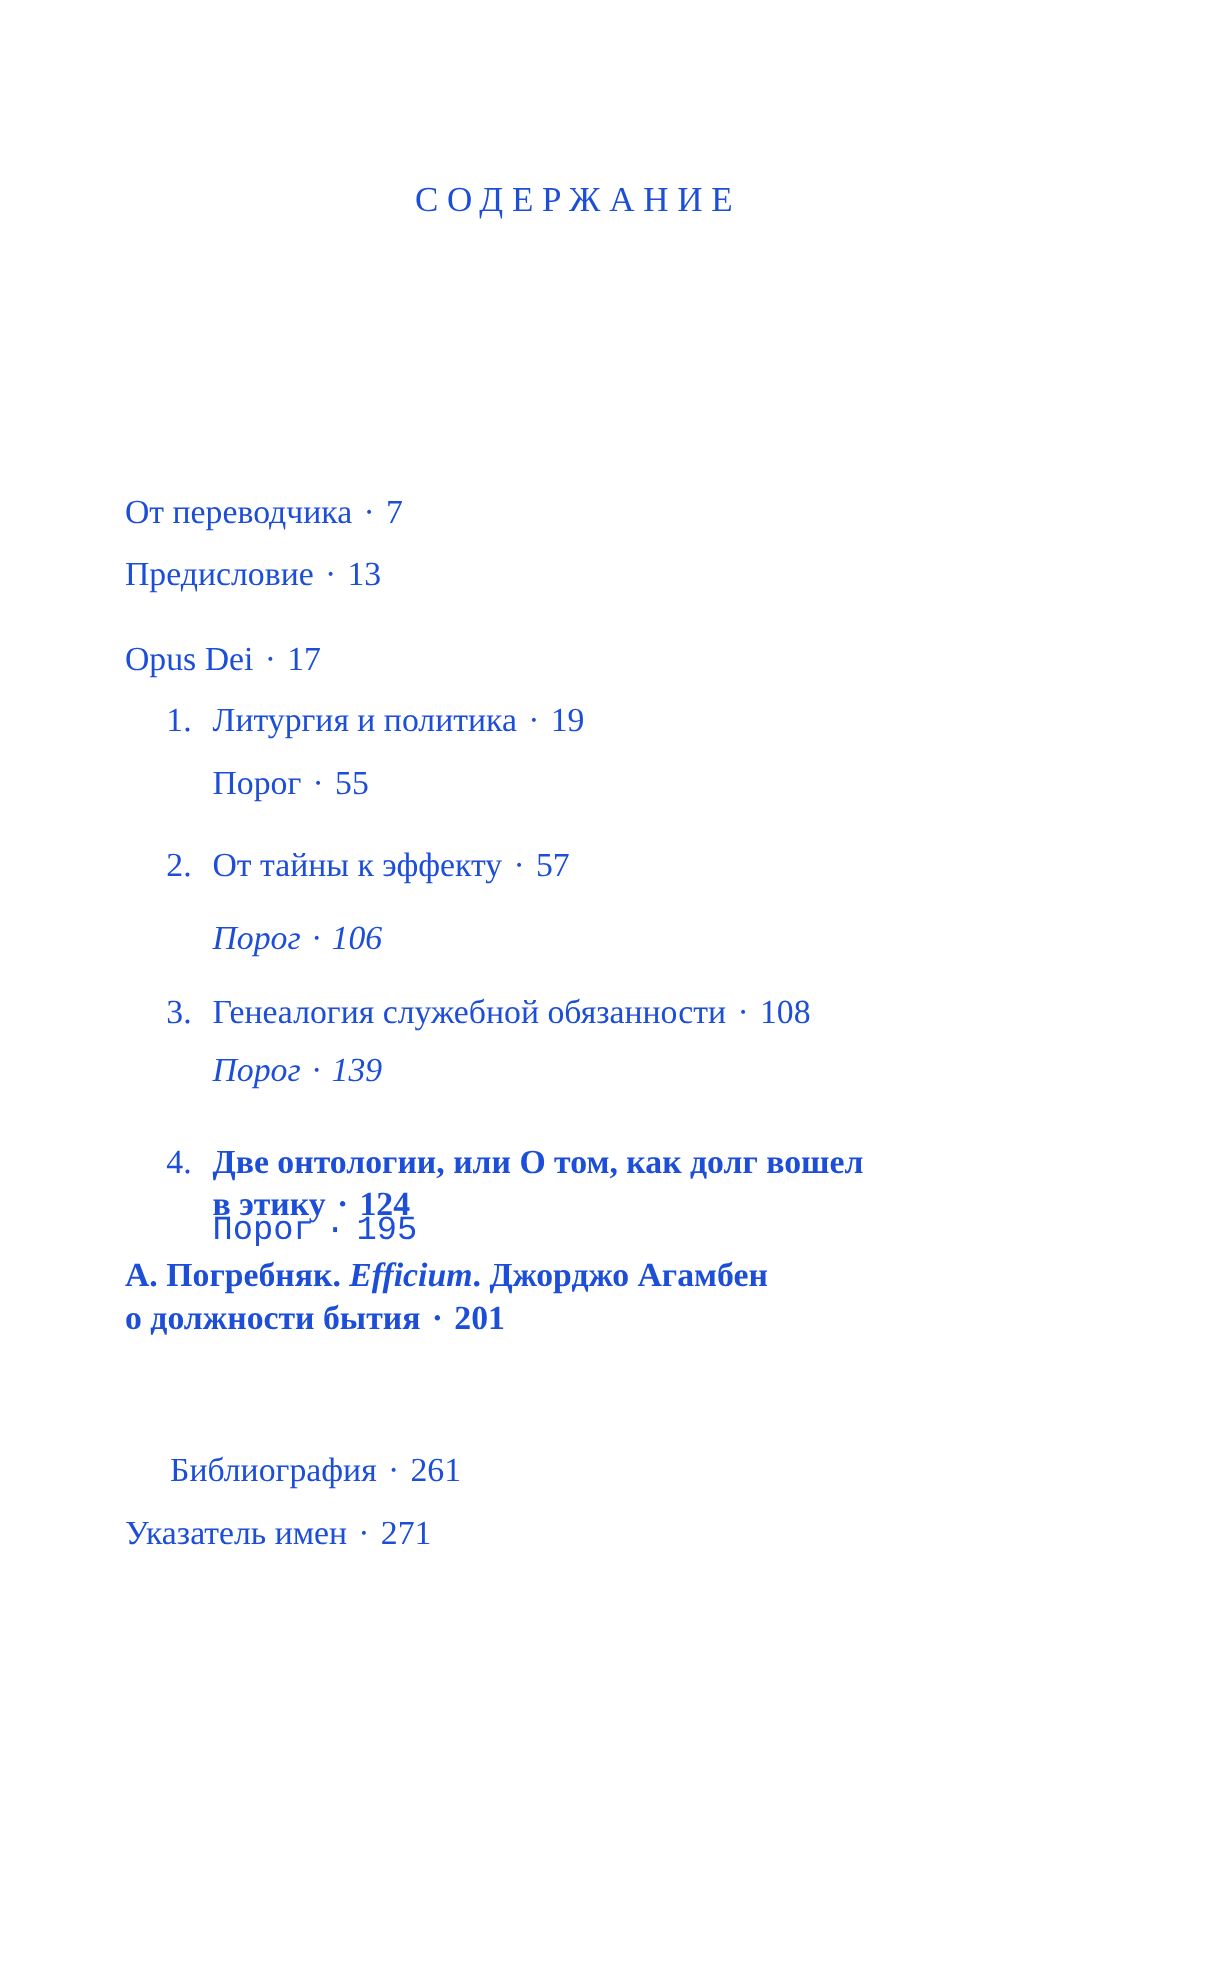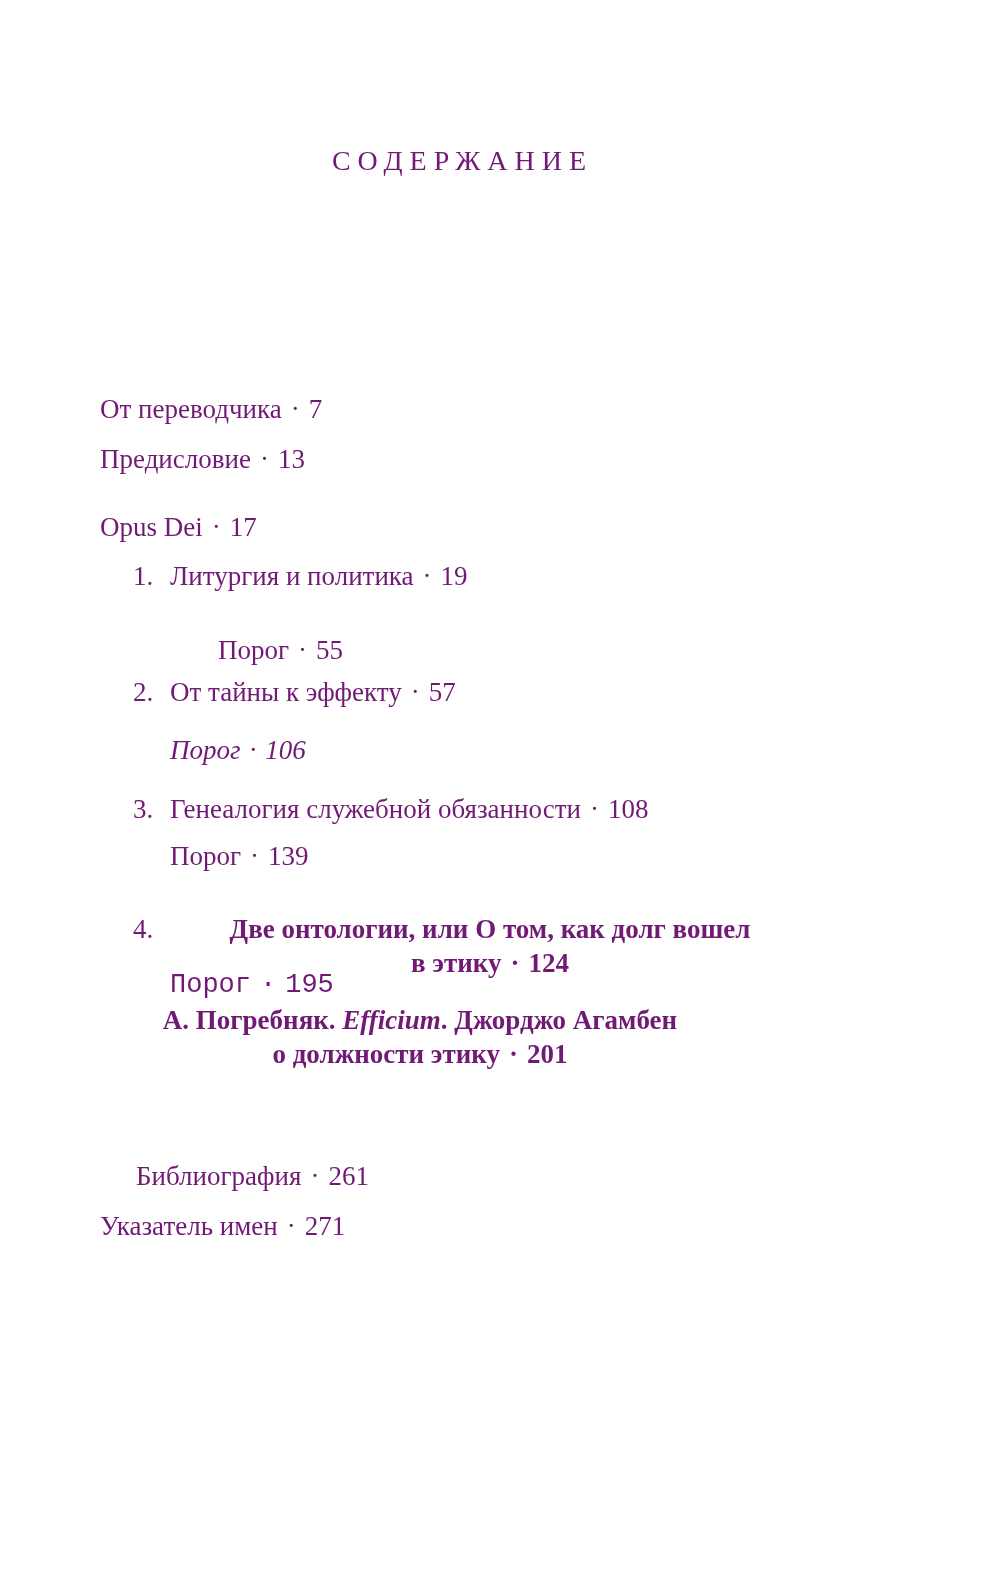--- a/index.html
+++ b/index.html
@@ -12,7 +12,7 @@
     width: 985px;
     height: 1575px;
     background: #ffffff;
-    color: #701a75;
+    color: #1d4ed8;
     font-family: "Liberation Serif", "DejaVu Serif", serif;
     font-size: 27px;
     line-height: 34px;

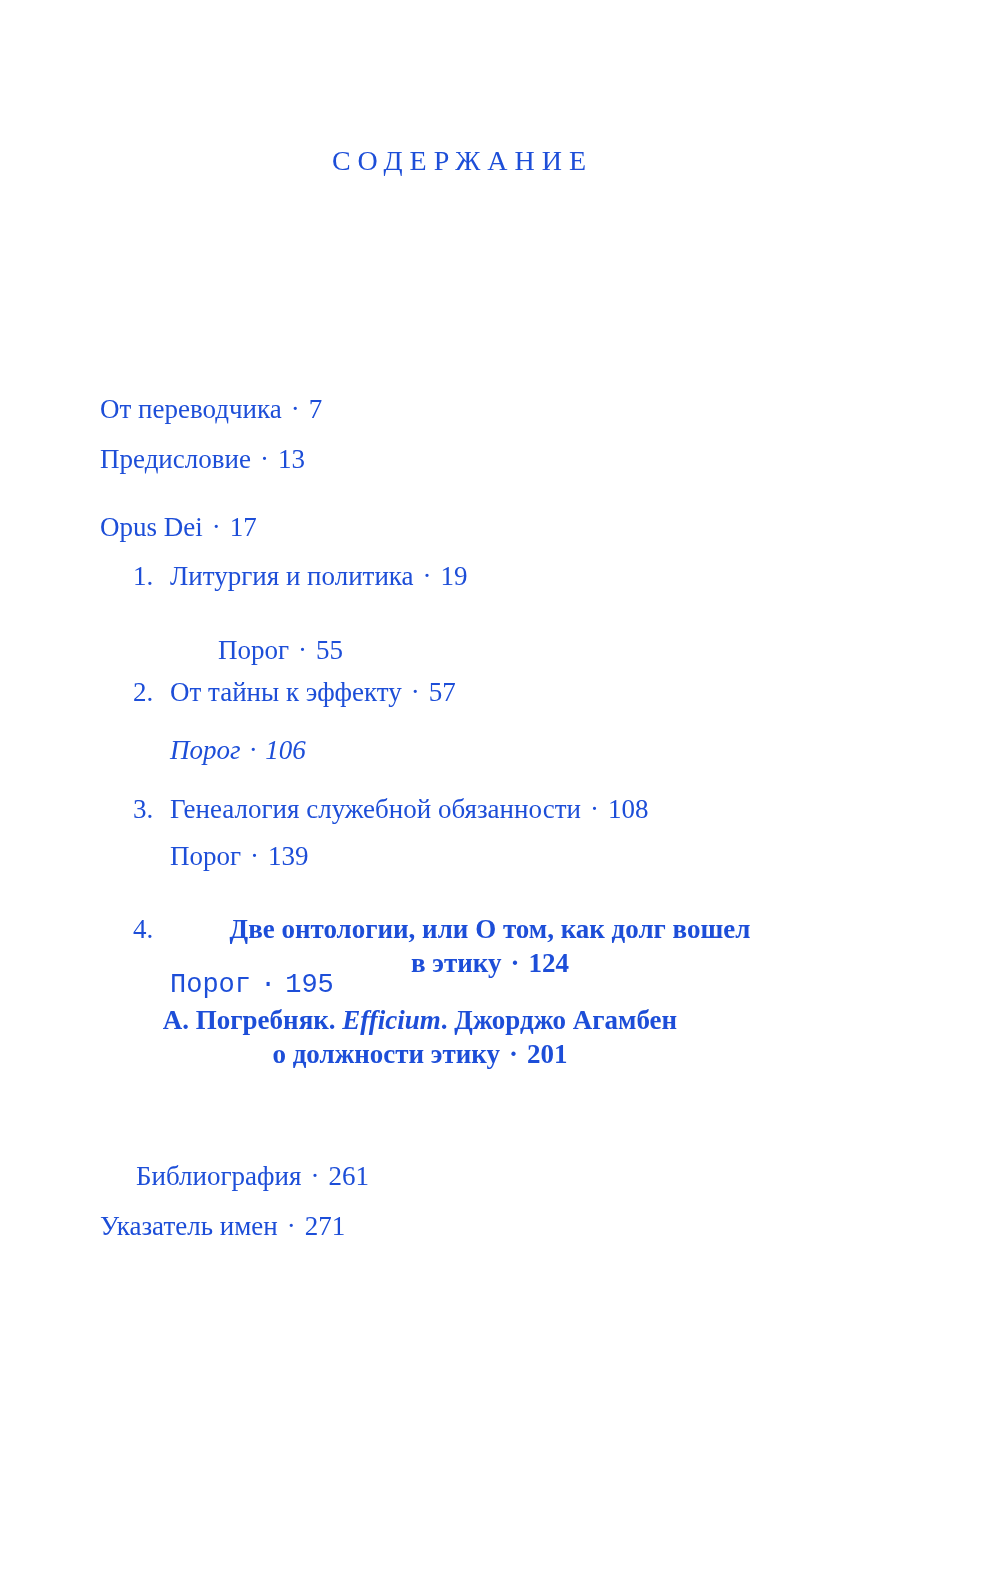--- a/index.html
+++ b/index.html
@@ -34,7 +34,6 @@
     position: absolute;
     left: 100px;
     white-space: nowrap;
-    text-align: center;
   }
   .entry.numbered {
     padding-left: 70px;

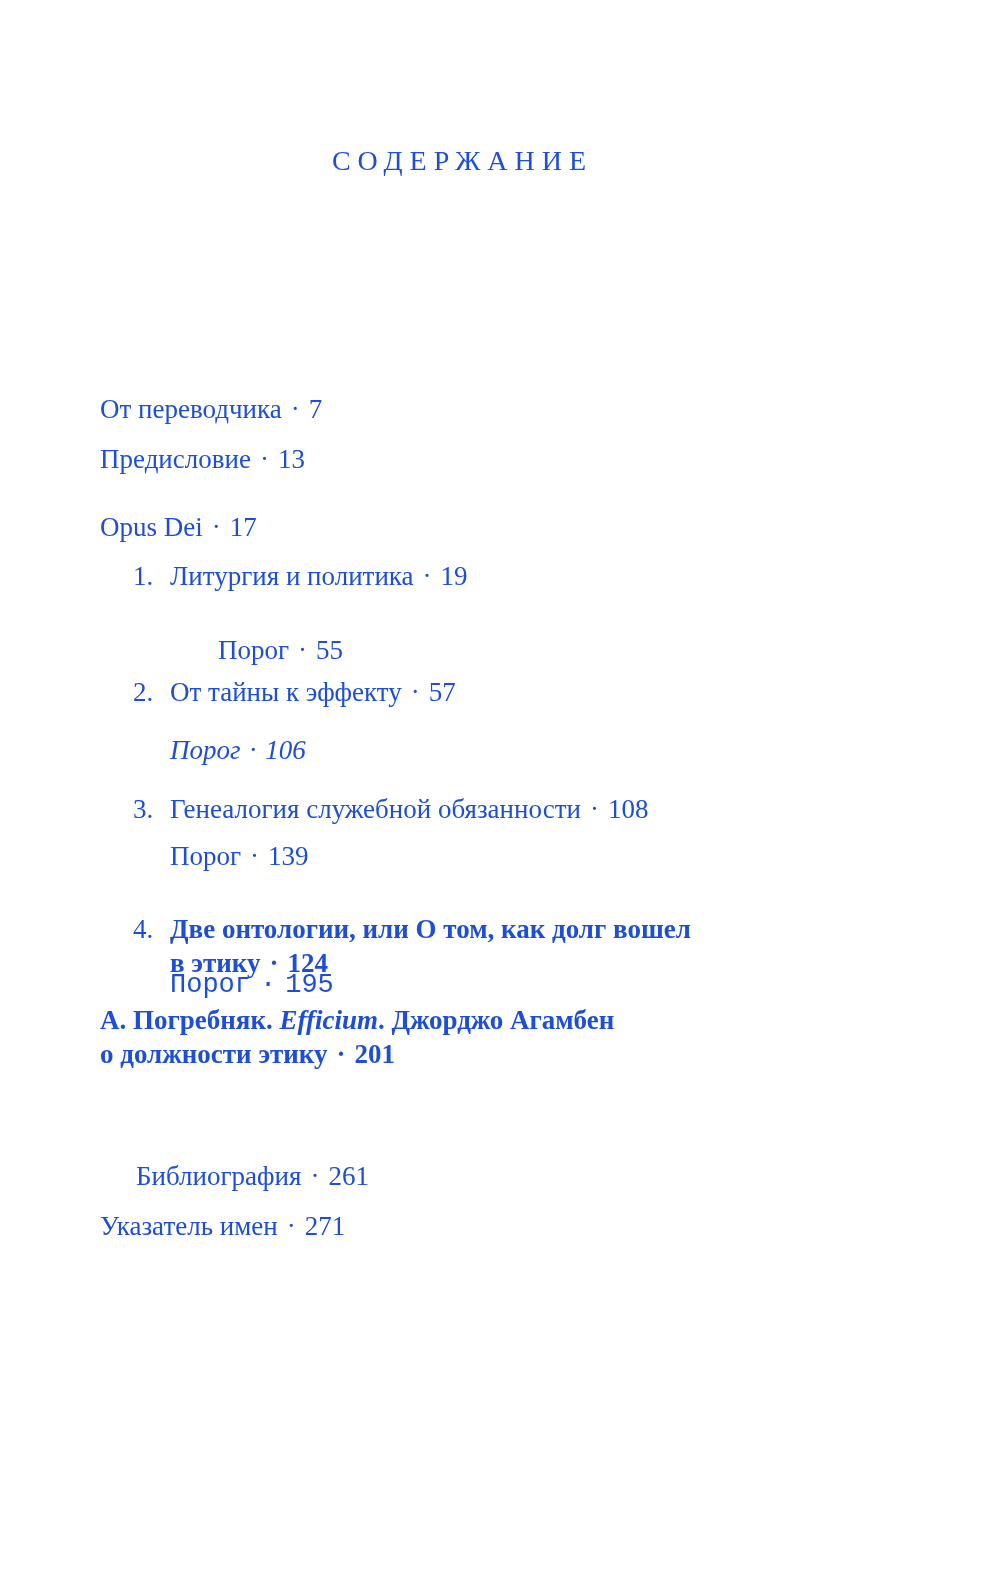--- a/index.html
+++ b/index.html
@@ -65,7 +65,7 @@
   .t442  { top: 442px; }
   .t510  { top: 510px; }
   .t559  { top: 559px; }
-  .t609  { top: 633px; margin-left: 48px; }
+  .t609  { top: 609px; }
   .t675  { top: 675px; }
   .t725  { top: 733px; font-style: italic; }
   .t792  { top: 792px; }

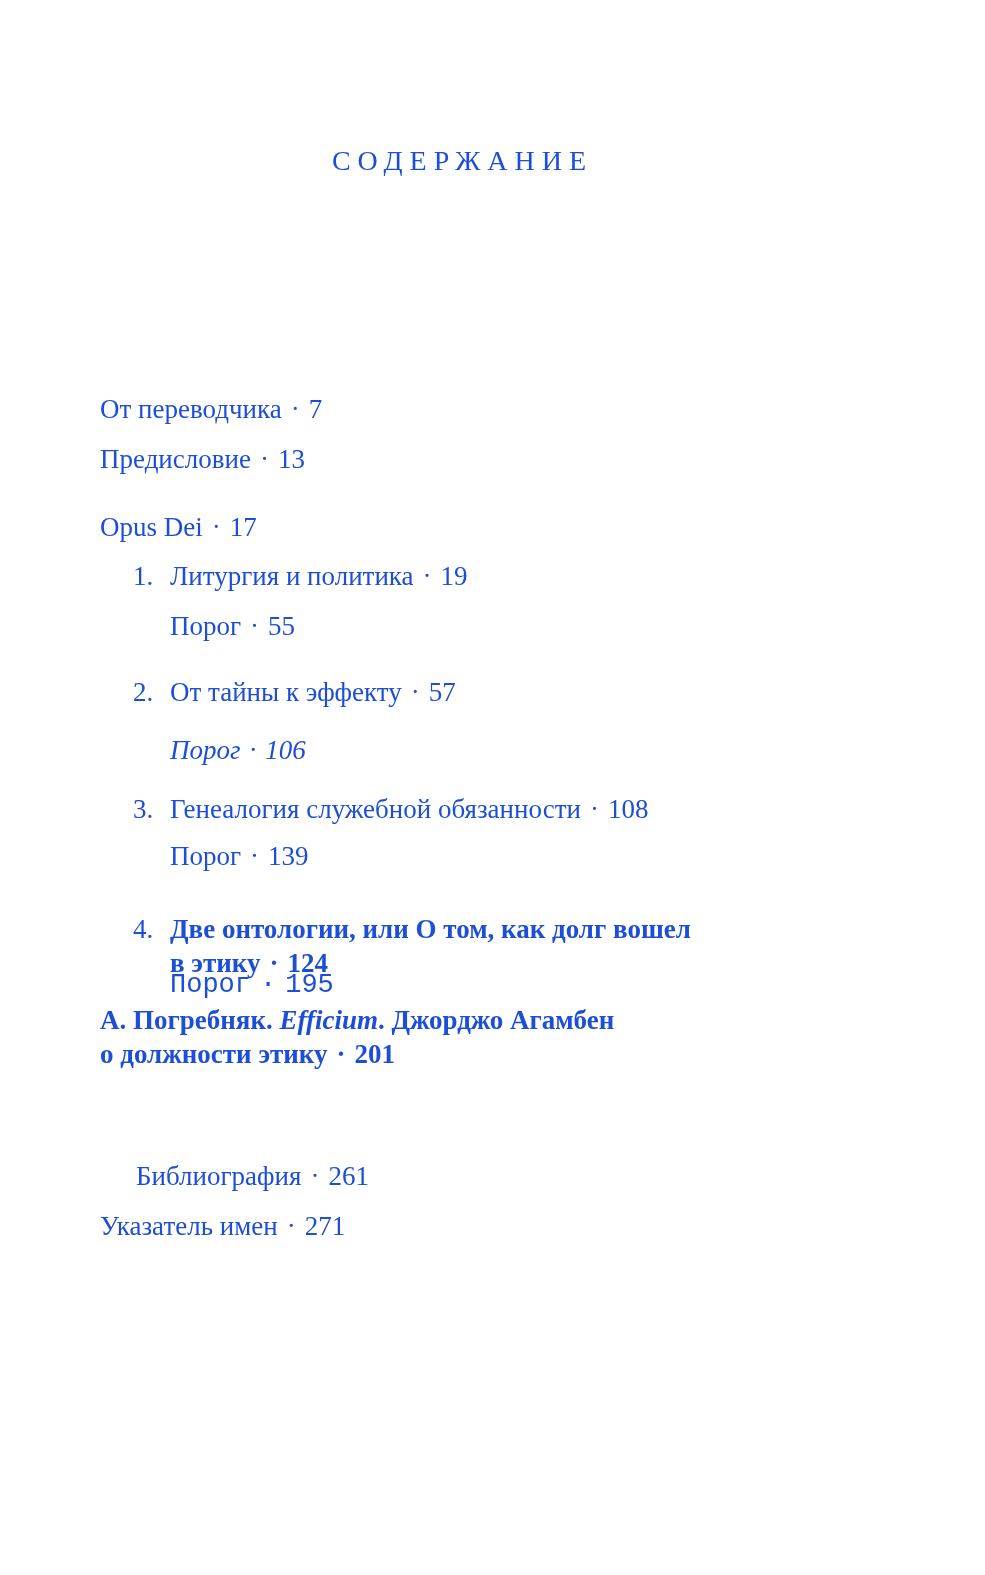--- a/index.html
+++ b/index.html
@@ -69,7 +69,7 @@
   .t675  { top: 675px; }
   .t725  { top: 733px; font-style: italic; }
   .t792  { top: 792px; }
-  .t839  { top: 839px; }
+  .t839  { top: 839px; font-style: italic; }
   .t912  { top: 912px; }
   .t992  { top: 968px; font-family: Liberation Mono, monospace; }
   .t1059 { top: 1003px; }

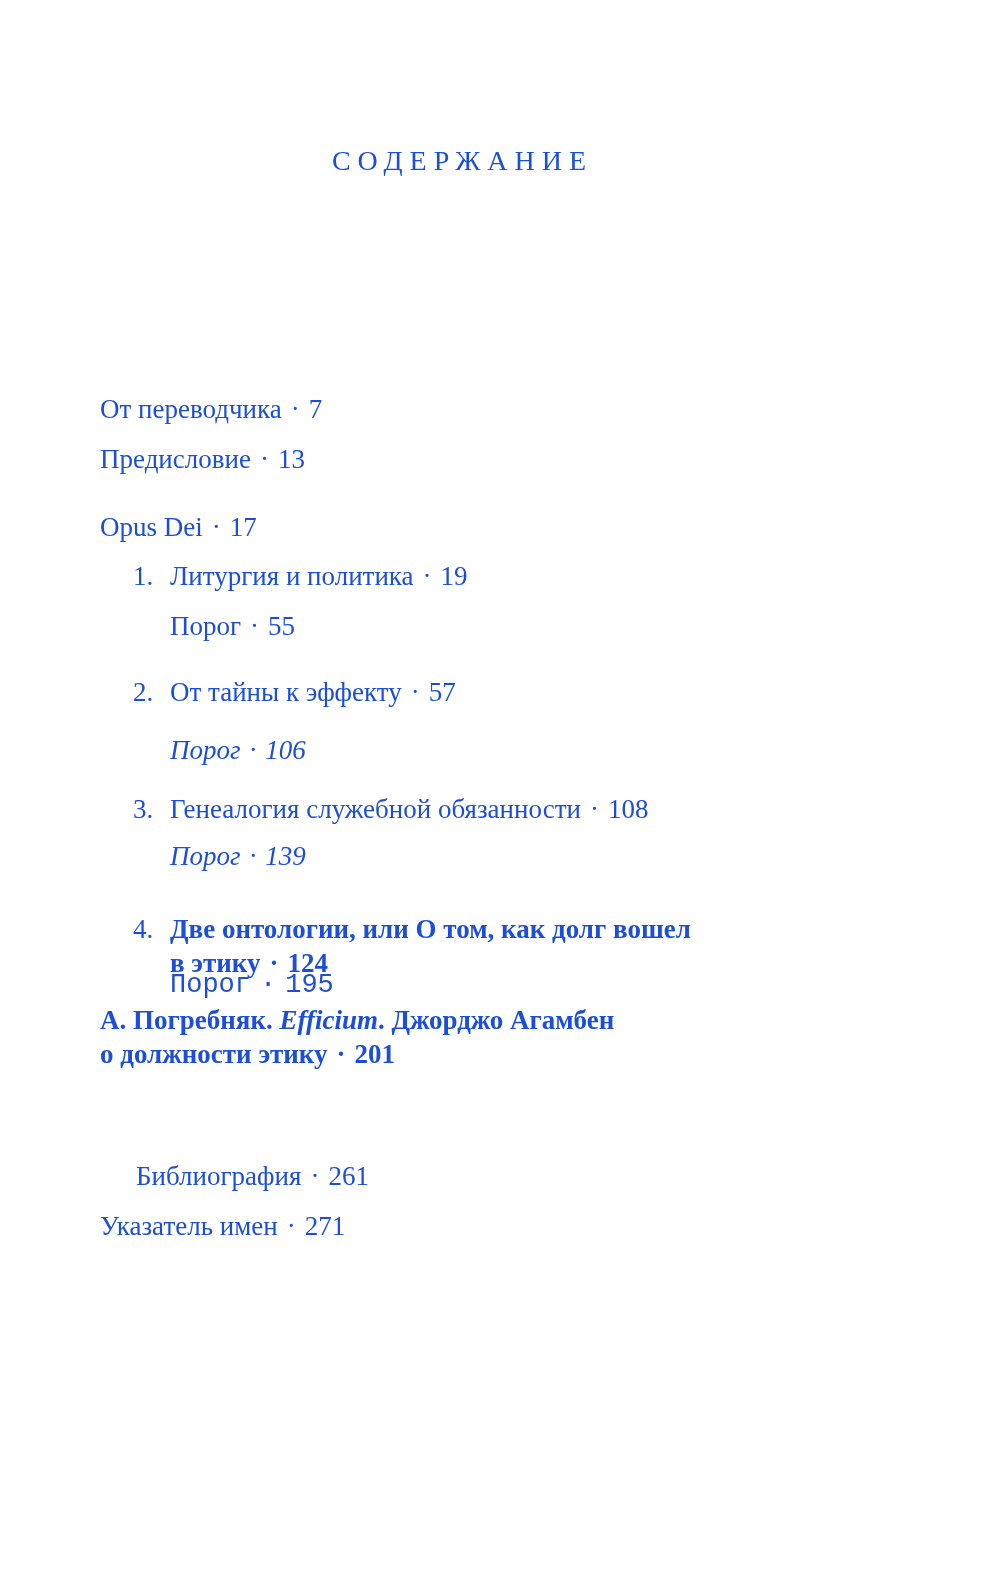--- a/index.html
+++ b/index.html
@@ -134,7 +134,7 @@
 
   <div class="entry two-line t1059">
     <span class="line"><span>А. Погребняк. </span><span class="ital">Efficium</span><span>. Джорджо Агамбен</span></span>
-    <span class="line"><span>о должности этику</span><span class="sep">·</span><span>201</span></span>
+    <span class="line"><span>о должности бытия</span><span class="sep">·</span><span>201</span></span>
   </div>
 
   <div class="entry t1159">

